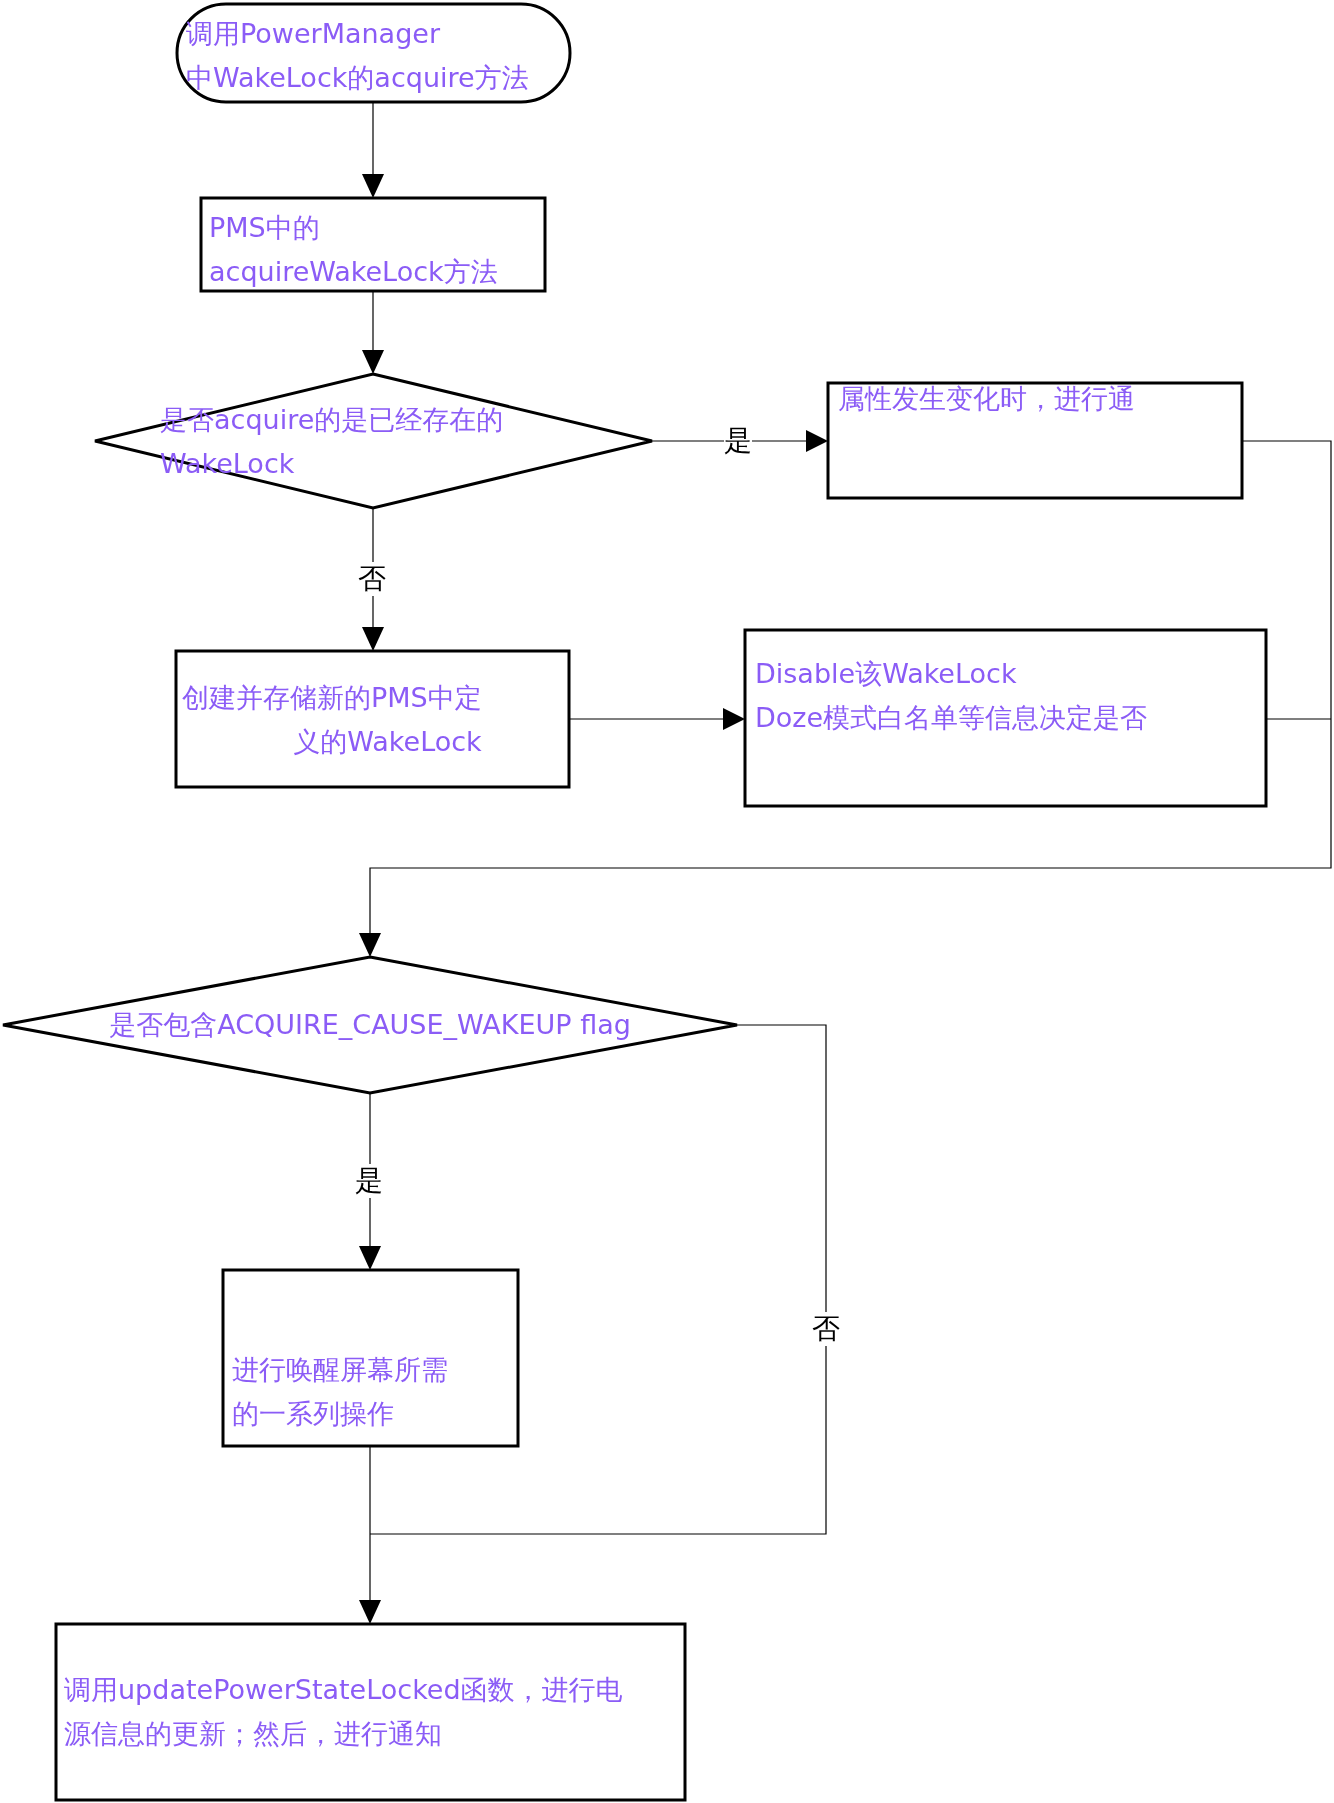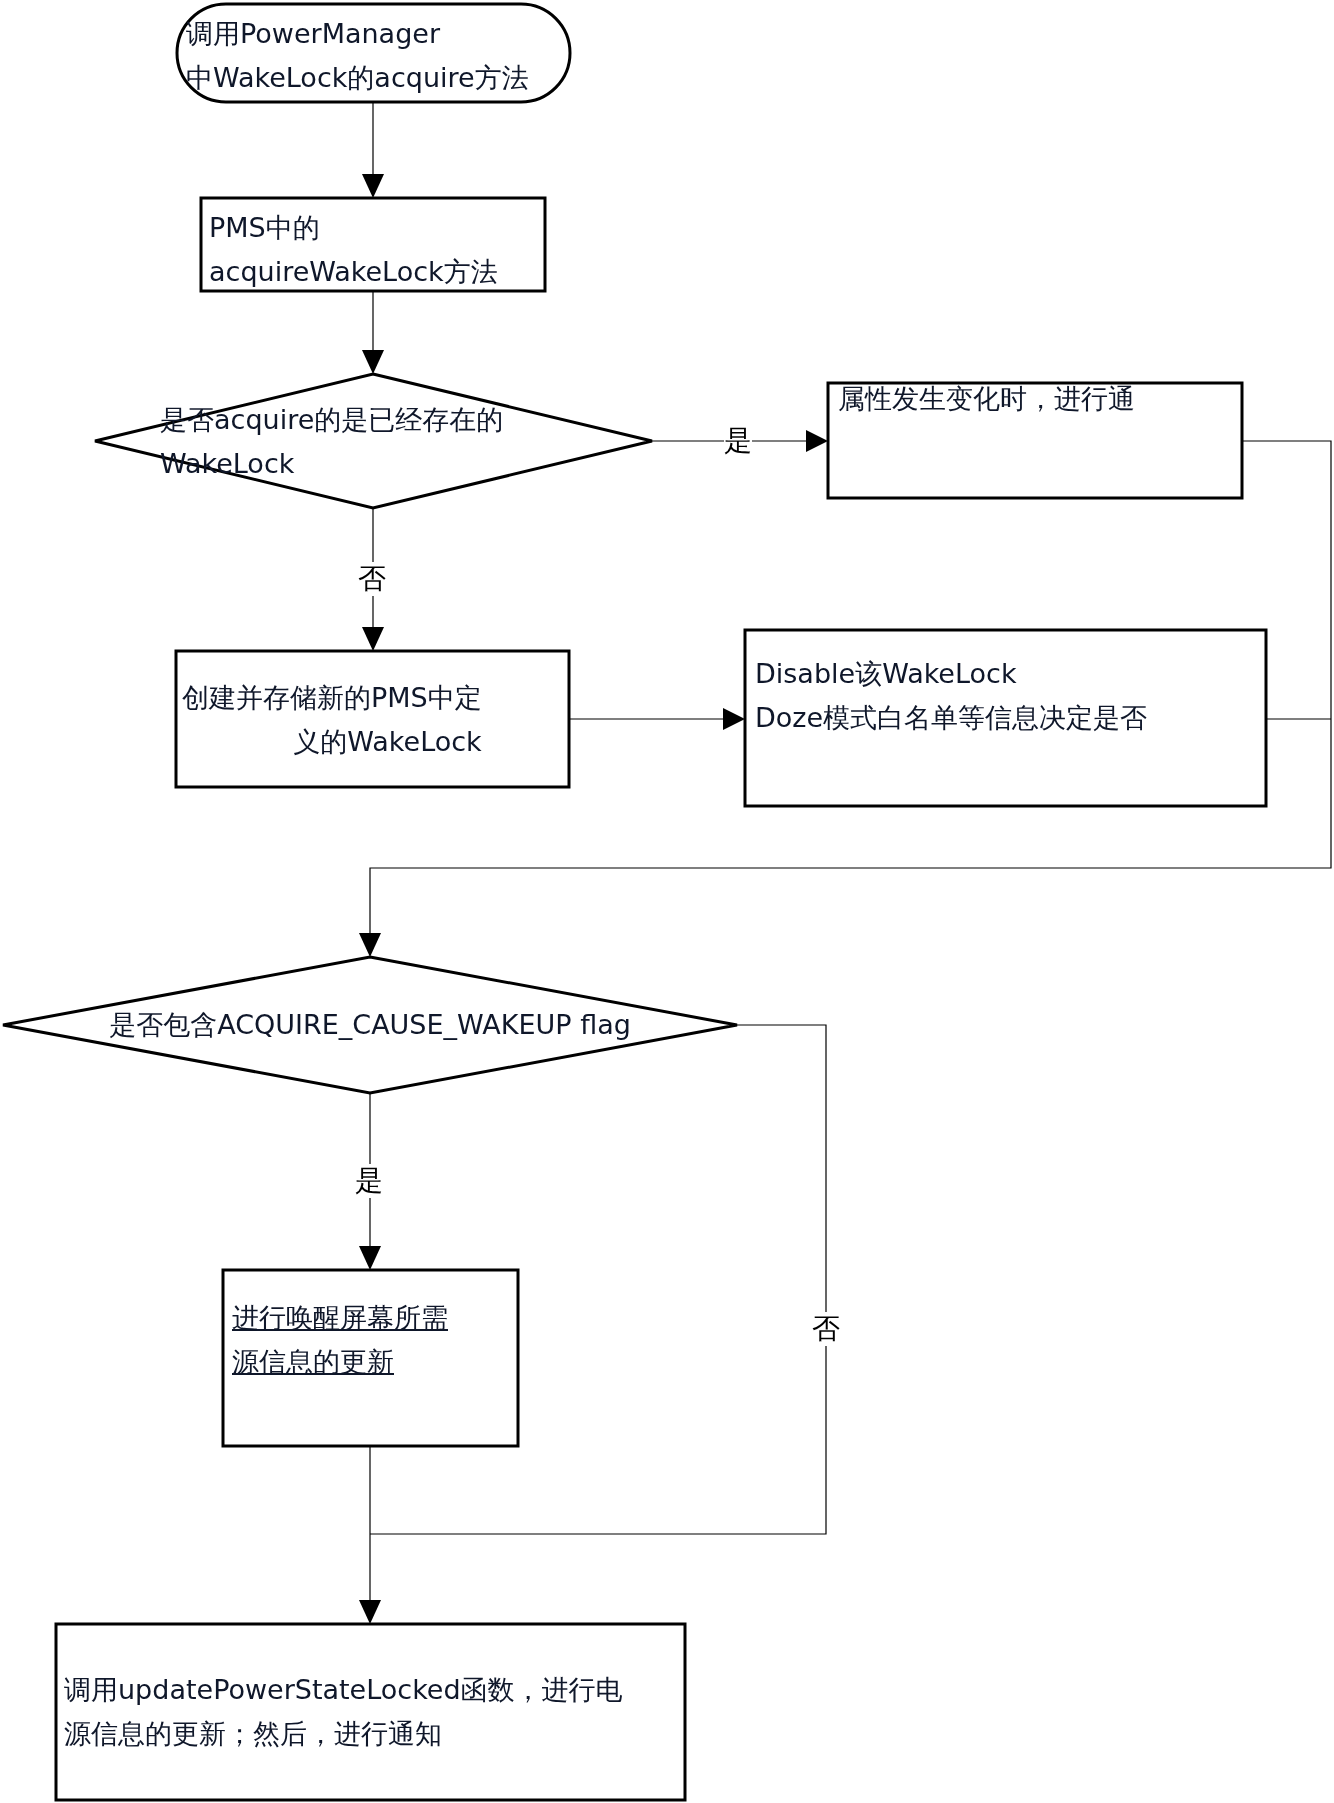--- a/index.html
+++ b/index.html
@@ -5,7 +5,7 @@
   html,body{margin:0;padding:0;background:#fff;}
   body{width:1334px;height:1803px;position:relative;overflow:hidden;font-family:"DejaVu Sans","Liberation Sans",sans-serif;color:#000;}
   svg.flow{position:absolute;left:0;top:0;}
-  .txt{position:absolute;font-size:27px;line-height:44px;color:#0f172a;}
+  .txt{position:absolute;font-size:27px;line-height:44px;color:#8b5cf6;}
   .lbl{position:absolute;font-size:28px;background:#fff;line-height:34px;}
 </style>
 </head>

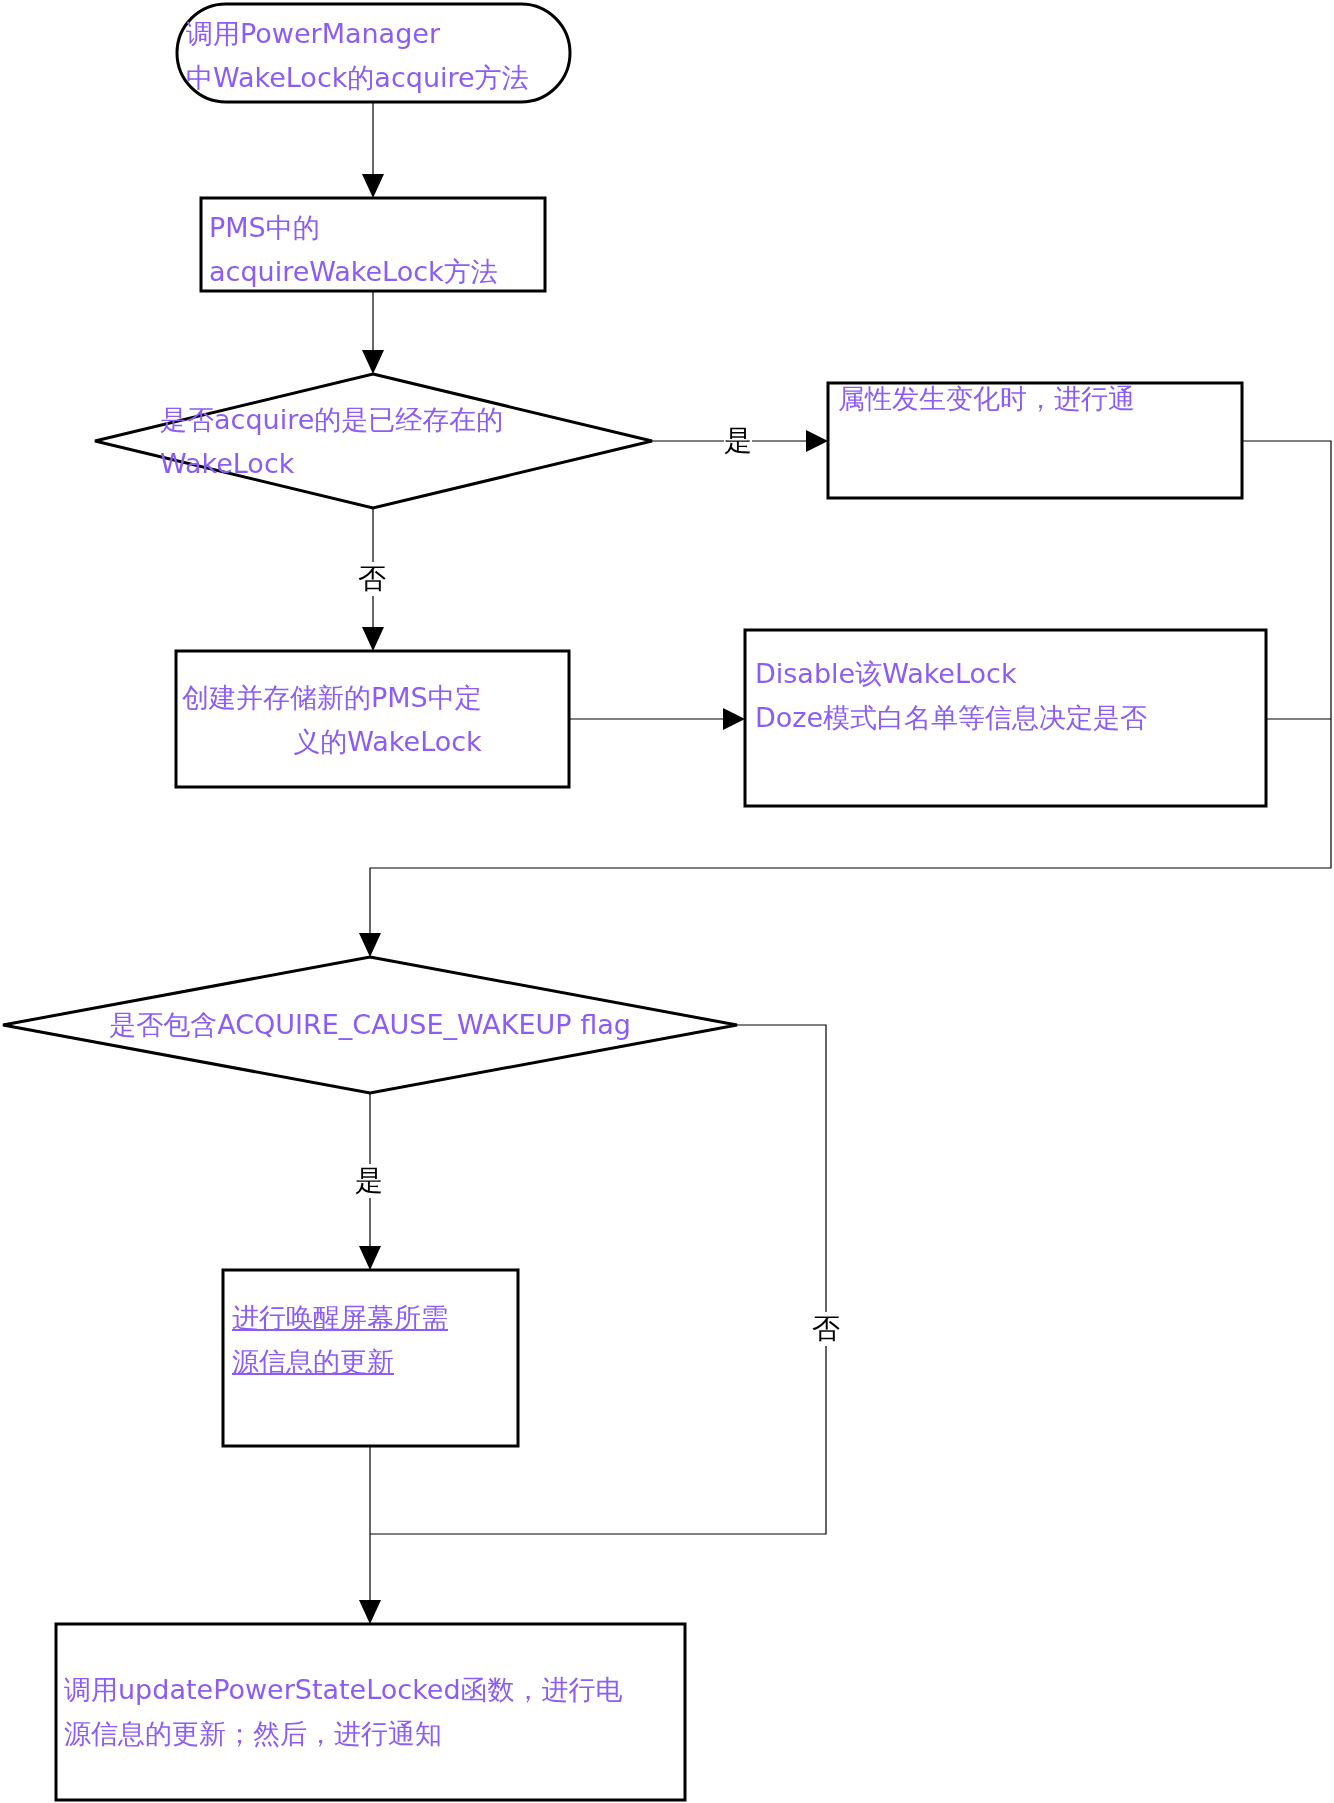--- a/index.html
+++ b/index.html
@@ -95,7 +95,7 @@
 <div class="lbl" style="left:355px;top:1164px;">是</div>
 <div class="lbl" style="left:812px;top:1312px;">否</div>
 
-<div class="txt" style="left:232px;top:1296px;text-decoration:underline;">
+<div class="txt" style="left:232px;top:1348px;">
   <div>进行唤醒屏幕所需</div>
   <div>源信息的更新</div>
 </div>

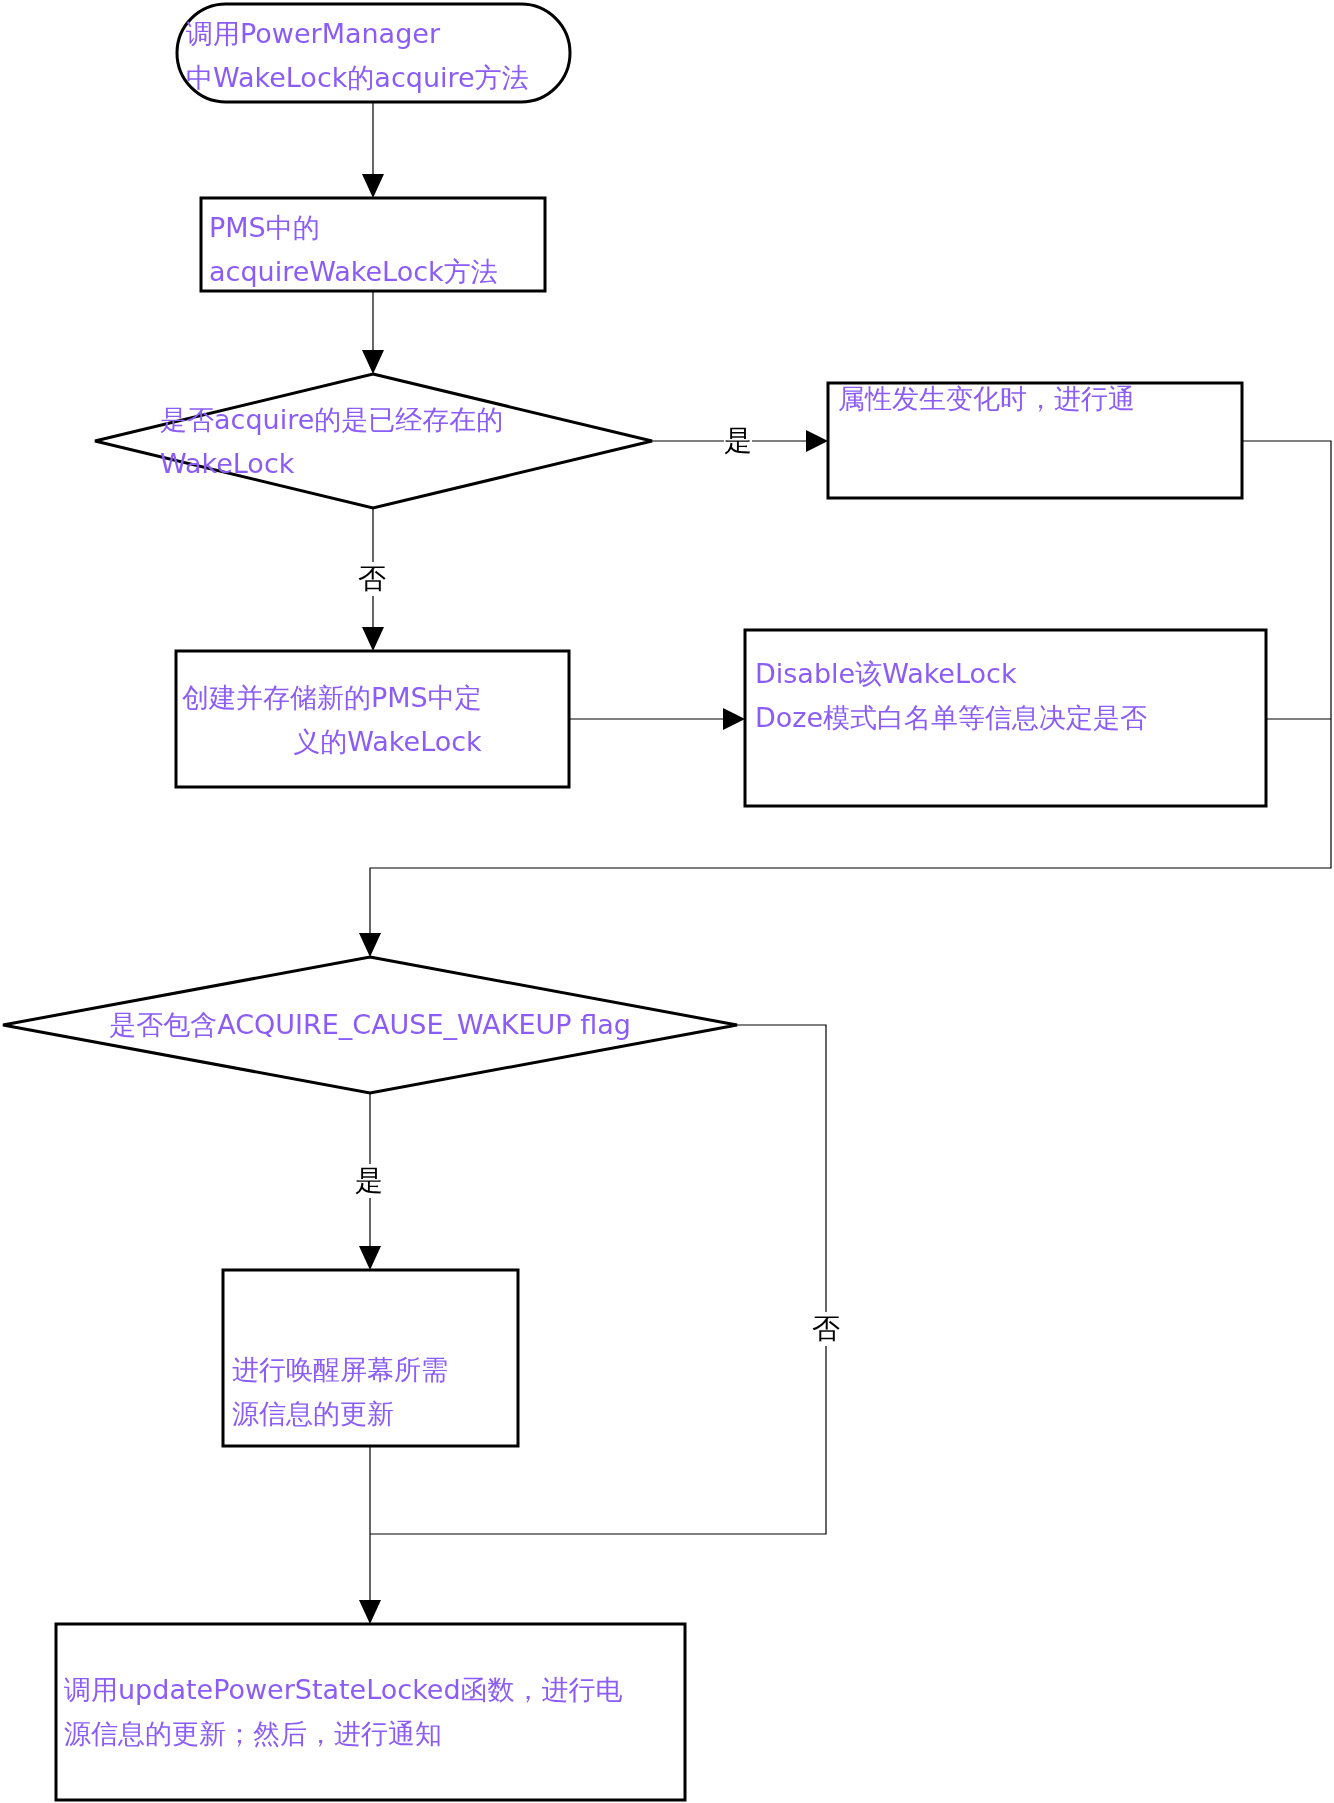--- a/index.html
+++ b/index.html
@@ -97,7 +97,7 @@
 
 <div class="txt" style="left:232px;top:1348px;">
   <div>进行唤醒屏幕所需</div>
-  <div>源信息的更新</div>
+  <div>的一系列操作</div>
 </div>
 
 <div class="txt" style="left:64px;top:1668px;">

